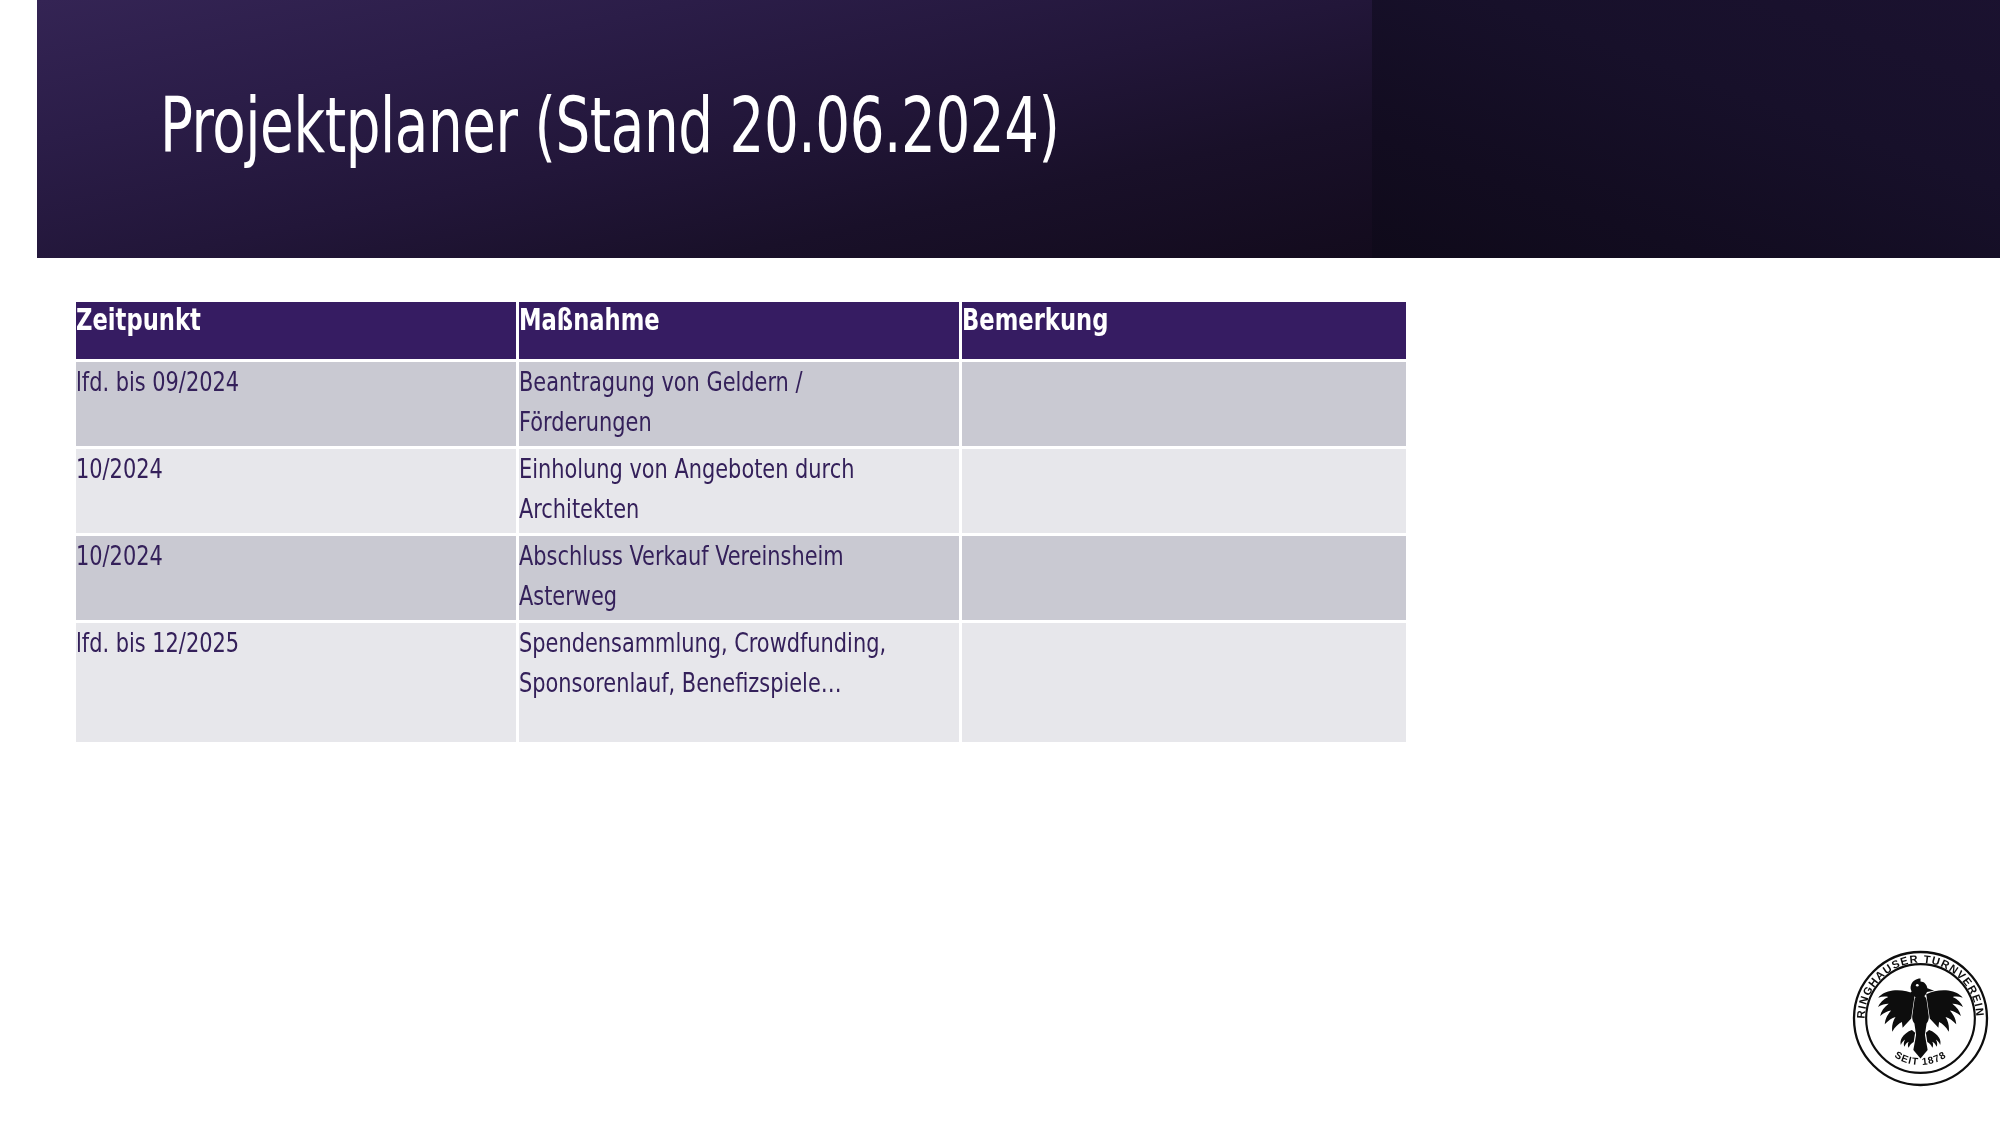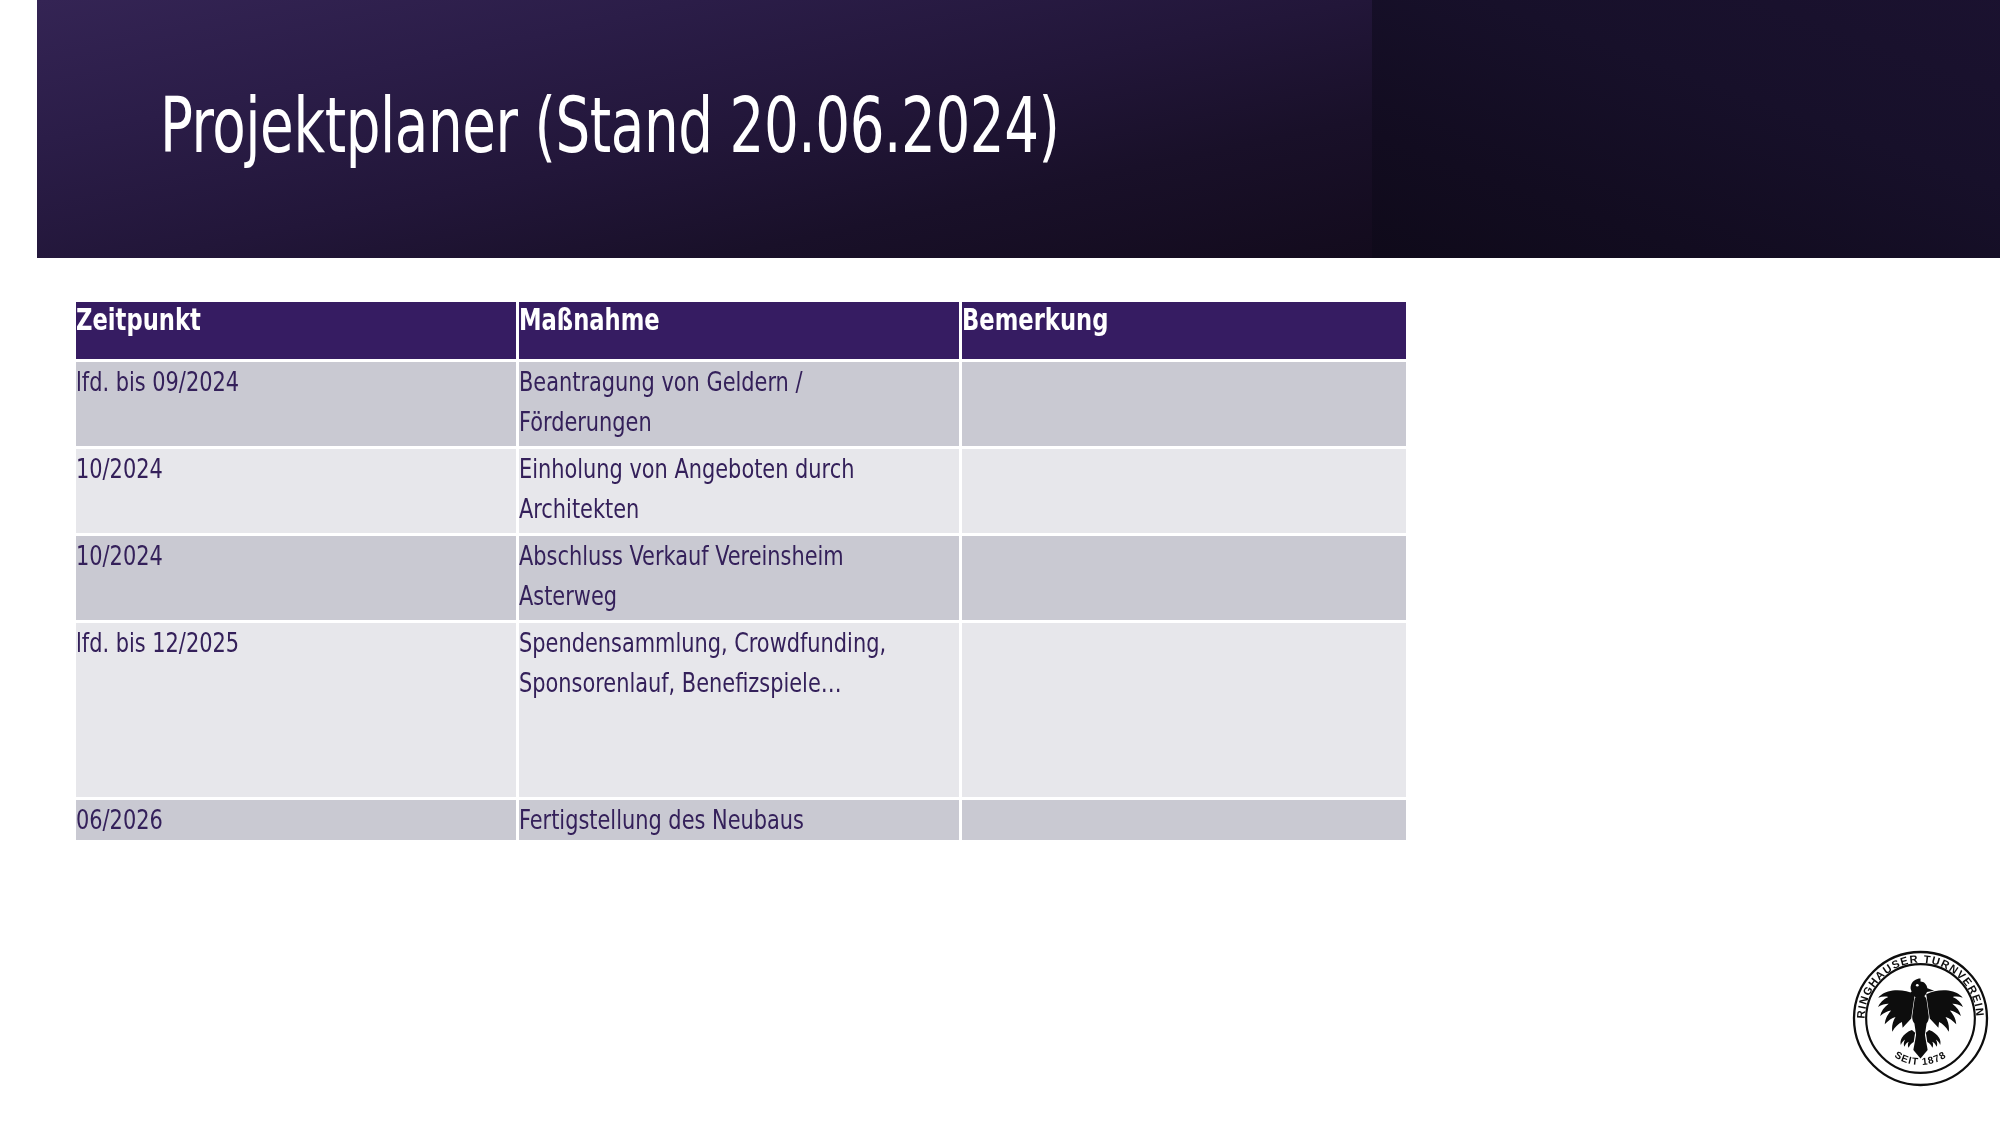--- a/index.html
+++ b/index.html
@@ -121,7 +121,7 @@
   
   tr.h2 td { height: 84px; }
   tr.h1 td { height: 29px; }
-  tr.h3 td { height: 174px; }
+  tr.h3 td { height: 119px; }
 
   
   #club-logo {

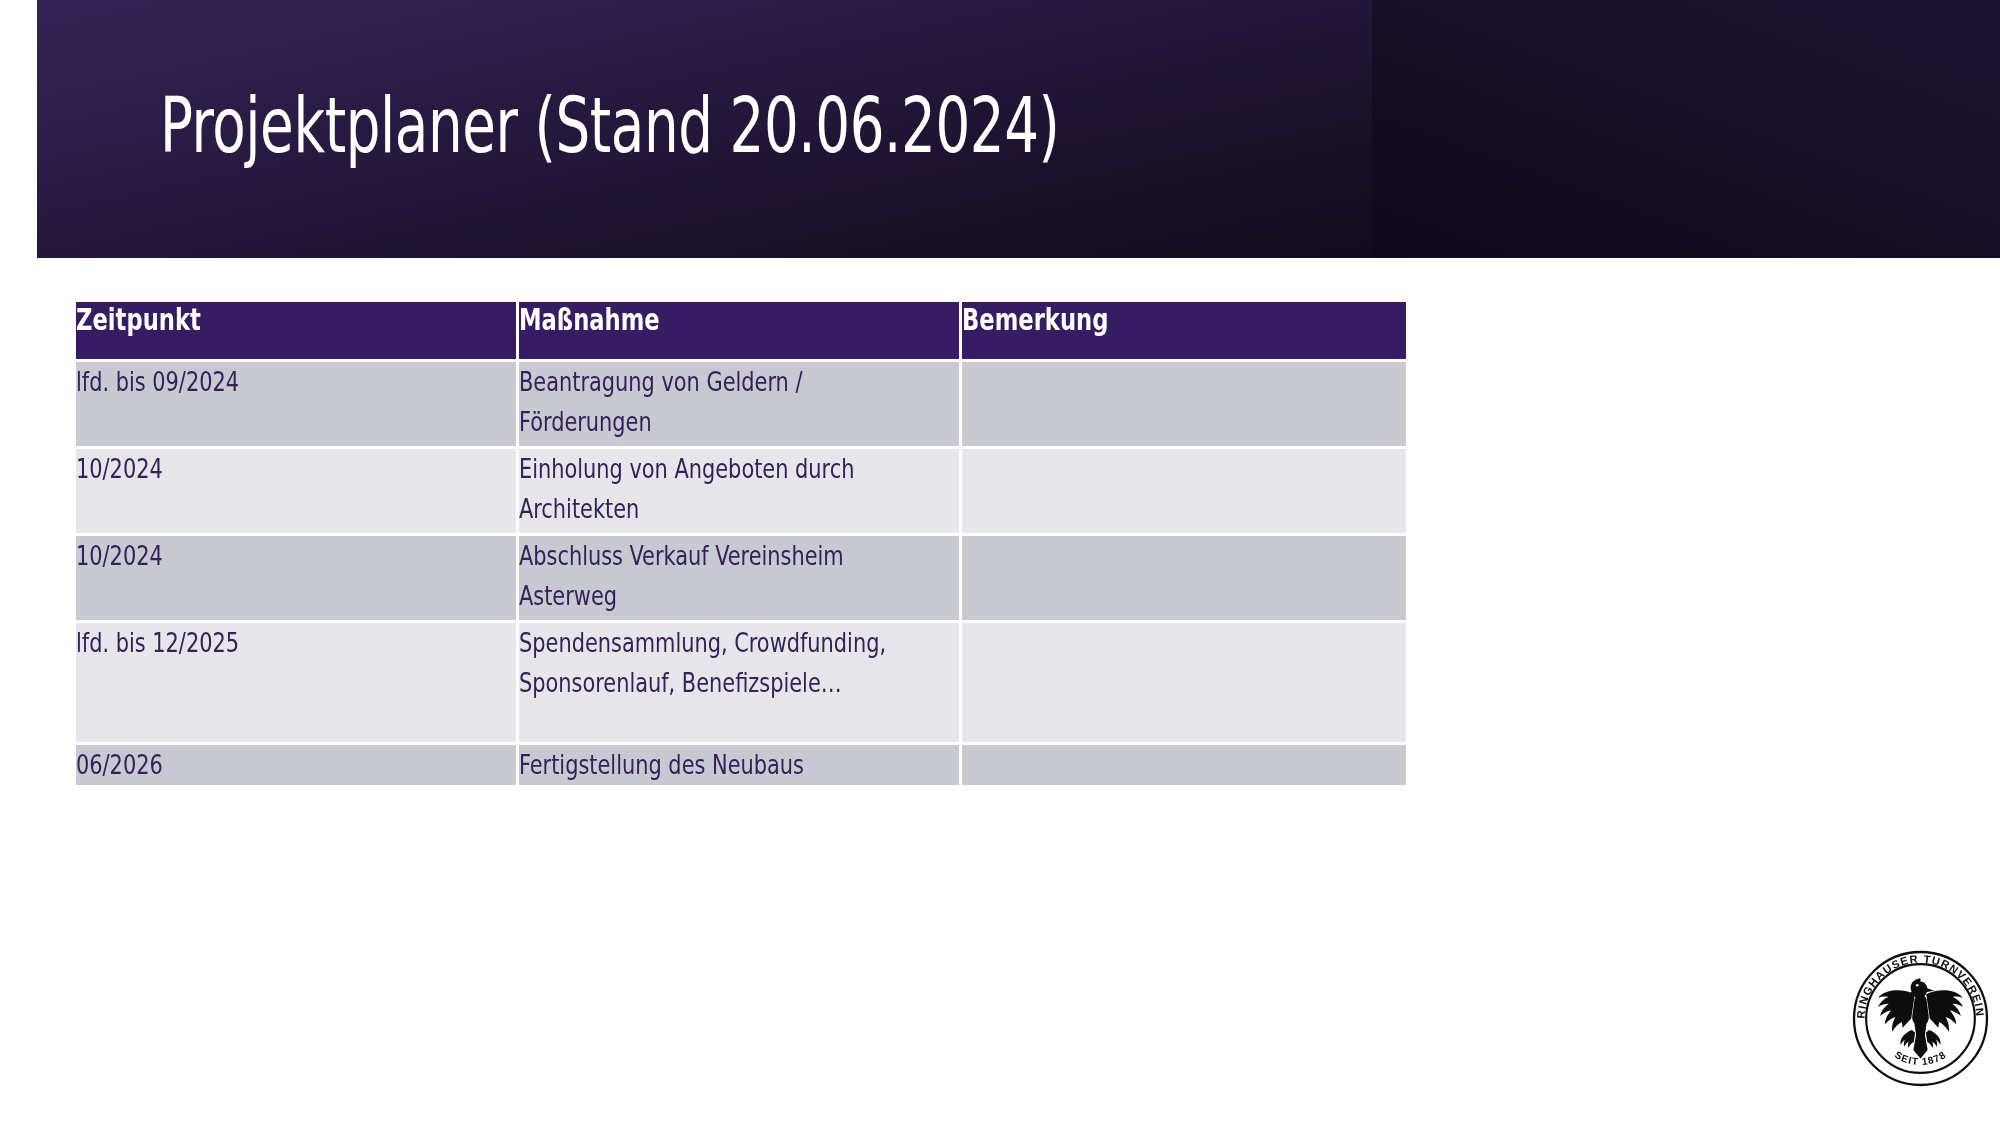--- a/index.html
+++ b/index.html
@@ -212,17 +212,6 @@
         </td>
     </tr>
 
-    <tr class="shade-dark h1">
-      <td>
-          <span class="cell-text">06/2026</span>
-        </td>
-      <td>
-          <span class="cell-text">Fertigstellung des Neubaus</span>
-        </td>
-      <td>
-          <span class="cell-text"></span>
-        </td>
-    </tr>
 
   </tbody>
 </table>

